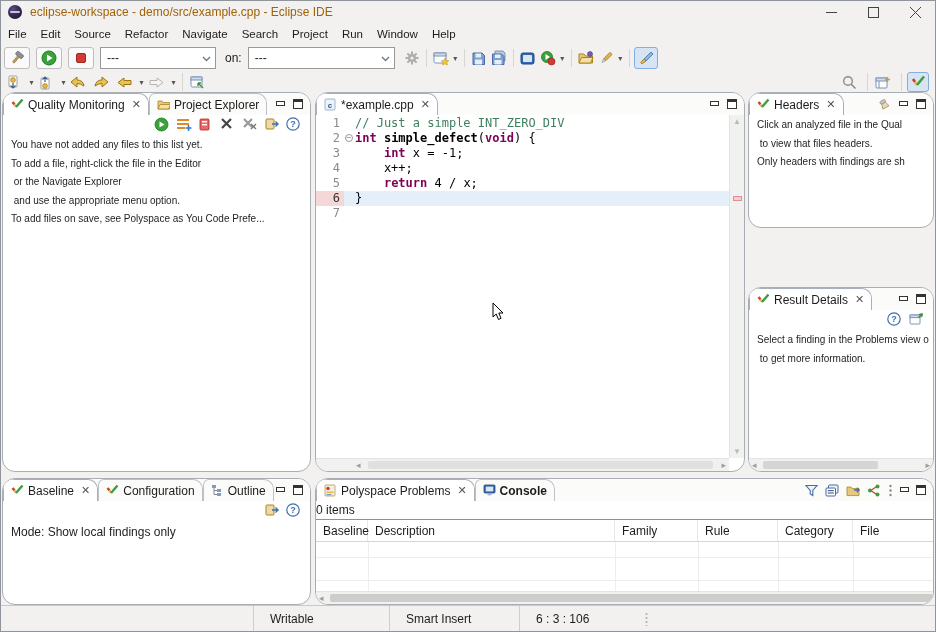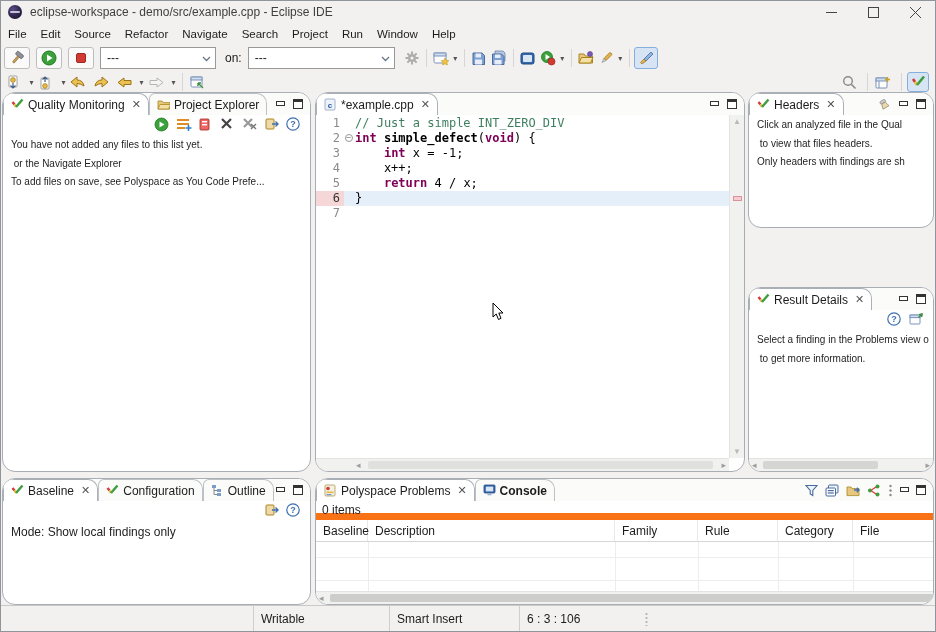--- a/index.html
+++ b/index.html
@@ -10,7 +10,7 @@
 .titlebar { height:24px; display:flex; align-items:center; padding-left:8px; }
 .eclipse-logo { width:14px; height:14px; border-radius:50%; background:radial-gradient(circle at 35% 30%, #5a4a86 0%, #2d2448 55%, #16112b 100%); position:relative; }
 .eclipse-logo:after { content:""; position:absolute; left:2px; right:2px; top:6px; height:2px; background:rgba(230,230,245,.8); border-radius:1px; }
-.title-text { margin-left:8px; color:#404040; }
+.title-text { margin-left:8px; color:#a16207; }
 .winbtns { margin-left:auto; display:flex; height:100%; }
 .winbtn { width:42px; display:flex; align-items:center; justify-content:center; color:#444; font-size:12px; }
 .winbtn svg { display:block; }

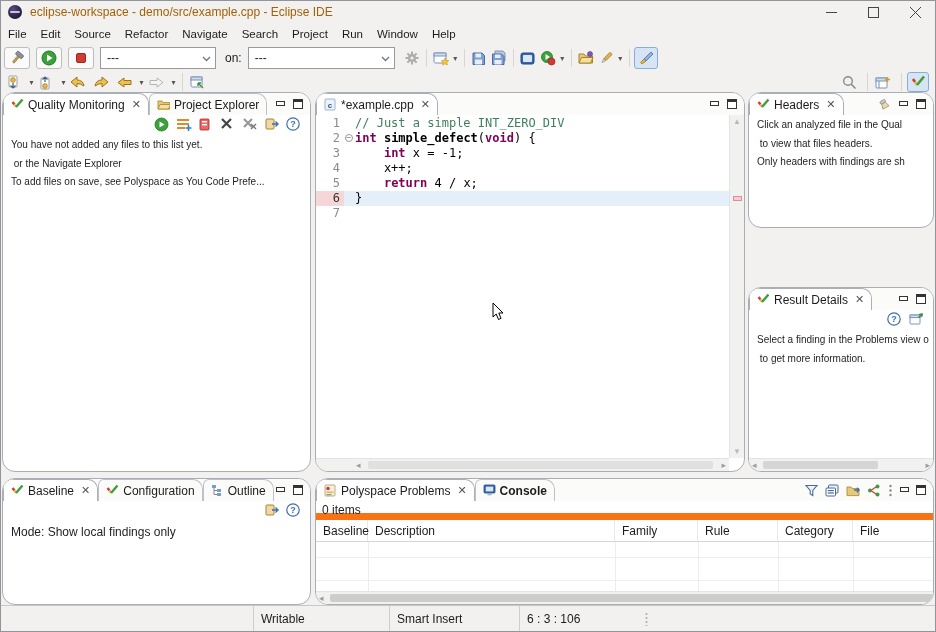--- a/index.html
+++ b/index.html
@@ -368,6 +368,7 @@
   </div>
   <div class="panel-content">
       <div class="msg-line qm-text">You have not added any files to this list yet.</div>
+      <div class="msg-line qm-text">To add a file, right-click the file in the Editor</div>
       <div class="msg-line qm-text"> or the Navigate Explorer</div>
       <div class="msg-line qm-text">To add files on save, see Polyspace as You Code Prefe...</div>
     </div>

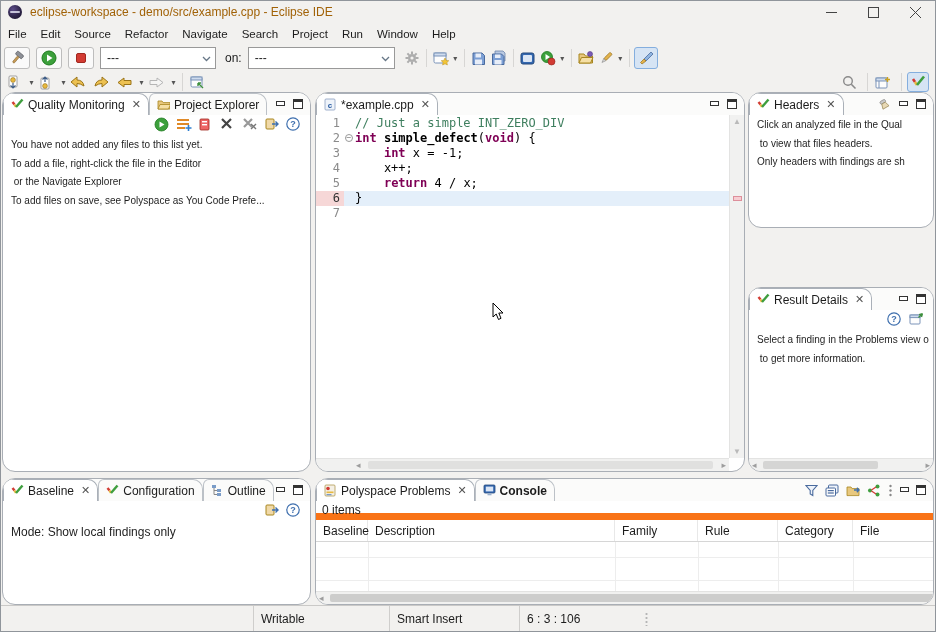--- a/index.html
+++ b/index.html
@@ -370,6 +370,7 @@
       <div class="msg-line qm-text">You have not added any files to this list yet.</div>
       <div class="msg-line qm-text">To add a file, right-click the file in the Editor</div>
       <div class="msg-line qm-text"> or the Navigate Explorer</div>
+      <div class="msg-line qm-text"> and use the appropriate menu option.</div>
       <div class="msg-line qm-text">To add files on save, see Polyspace as You Code Prefe...</div>
     </div>
 </div>

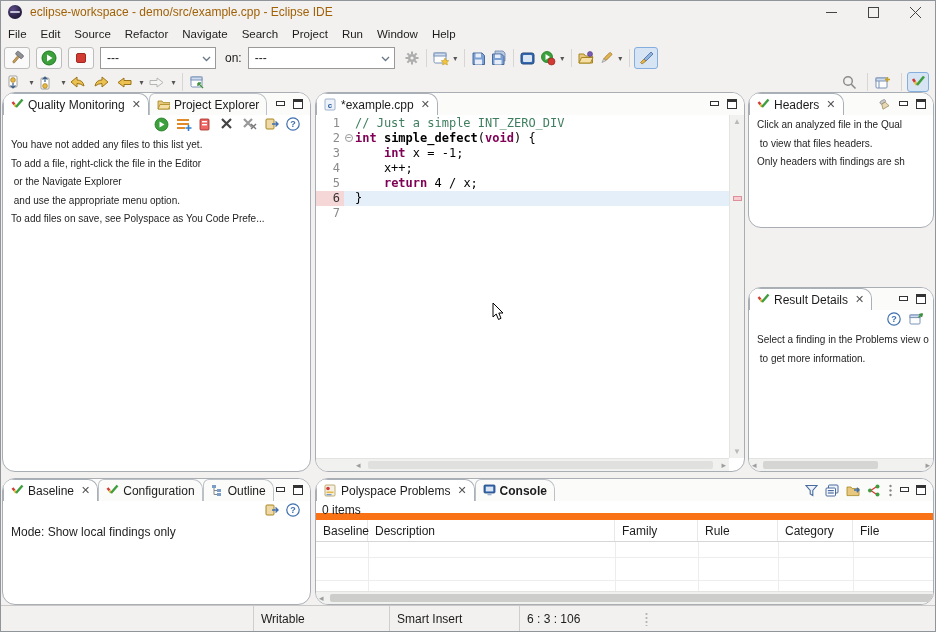--- a/index.html
+++ b/index.html
@@ -65,7 +65,7 @@
 .hs-arrow { position:absolute; top:0; bottom:0; display:flex; align-items:center; color:#9d9d9d; font-size:9px; }
 .hs-thumb { position:absolute; top:2px; bottom:2px; background:#e0e0df; border-radius:2px; }
 
-.items-row { height:19px; line-height:18px; padding-left:6px; border-bottom:7px solid #f97316; }
+.items-row { height:19px; line-height:18px; border-bottom:1px solid #f97316; }
 .tbl-header { display:flex; height:22px; align-items:center; border-bottom:1px solid #d6d6d6; position:relative; }
 .tbl-header .cell { padding-left:7px; color:#1c1c1c; flex:none; height:100%; display:flex; align-items:center; border-right:1px solid #e8e8e8; }
 .tbl-body { position:relative; height:52px; }

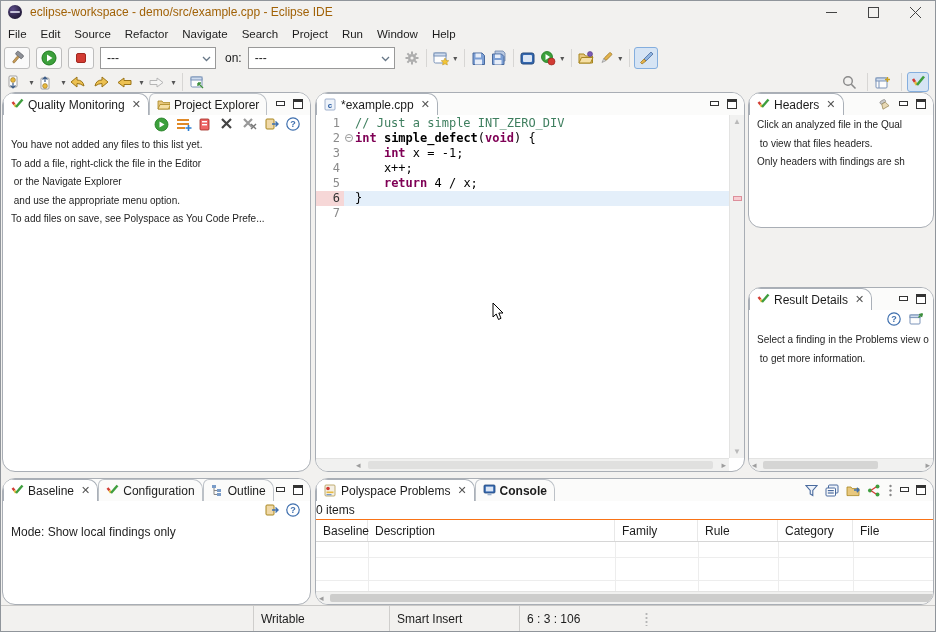--- a/index.html
+++ b/index.html
@@ -73,7 +73,7 @@
 .tbl-hline { position:absolute; left:0; right:0; height:1px; background:#ededed; }
 
 .statusbar { position:absolute; left:1px; right:1px; bottom:1px; height:26px; display:flex; align-items:center; border-top:1px solid #cac9c7; background:#f2f1ef; }
-.sb-cell { height:100%; display:flex; align-items:center; padding-left:7px; border-left:1px solid #cfcecc; }
+.sb-cell { height:100%; display:flex; align-items:center; padding-left:16px; border-left:1px solid #cfcecc; }
 .sb-grip { width:3px; height:14px; margin-left:8px; background-image:radial-gradient(circle, #b5b5b5 1px, transparent 1.2px); background-size:3px 4px; }
 
 .icon16 { width:16px; height:16px; display:inline-flex; align-items:center; justify-content:center; flex:none; }

